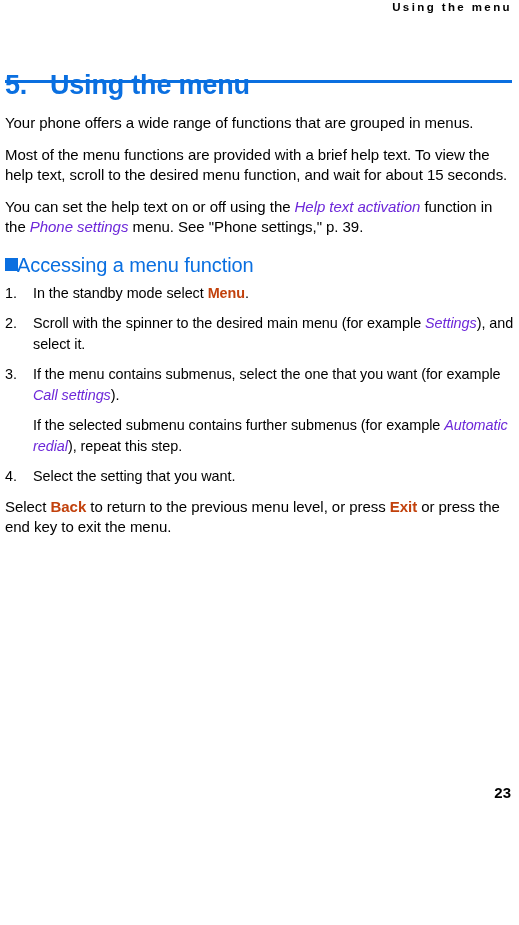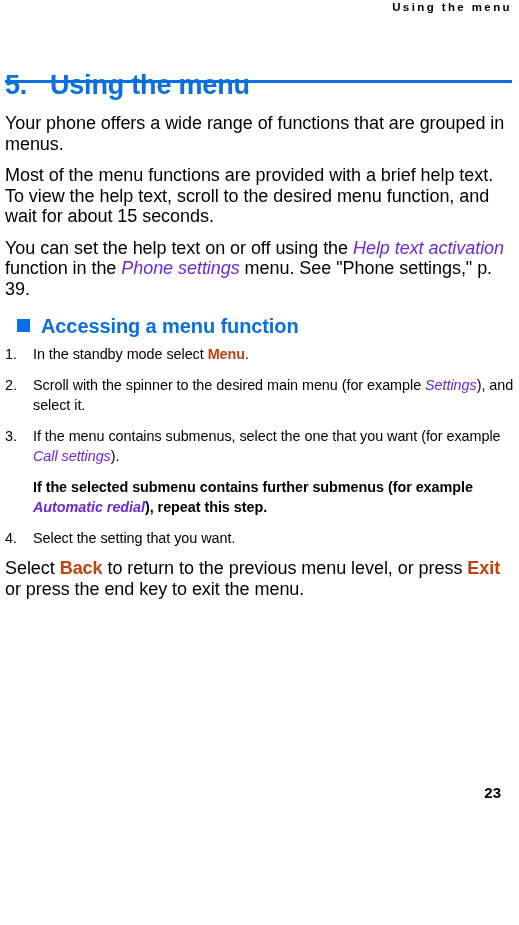--- a/index.html
+++ b/index.html
@@ -72,7 +72,7 @@
 
   p.body {
     margin: 0 0 11px 0;
-    font-size: 18px;
+    font-size: 15px;
     line-height: 20.5px;
     color: #000000;
     letter-spacing: -0.05px;

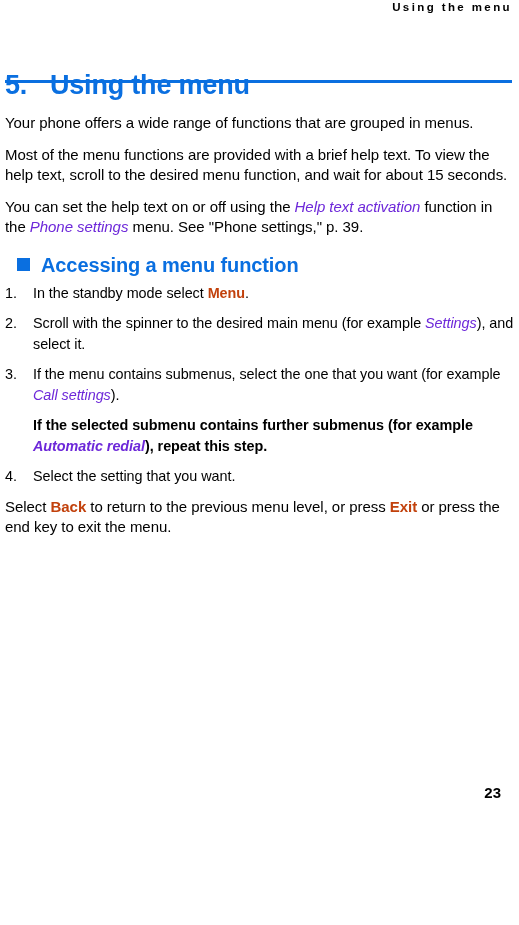--- a/index.html
+++ b/index.html
@@ -81,10 +81,10 @@
   
   .section-heading {
     position: relative;
-    margin: 15px 0 6px 12px;
-    padding-left: 24px;
+    margin: 15px 0 6px 0;
+    padding-left: 12px;
     font-size: 20px;
-    font-weight: bold;
+    font-weight: normal;
     color: #0a6fe0;
     line-height: 24px;
     letter-spacing: -0.1px;

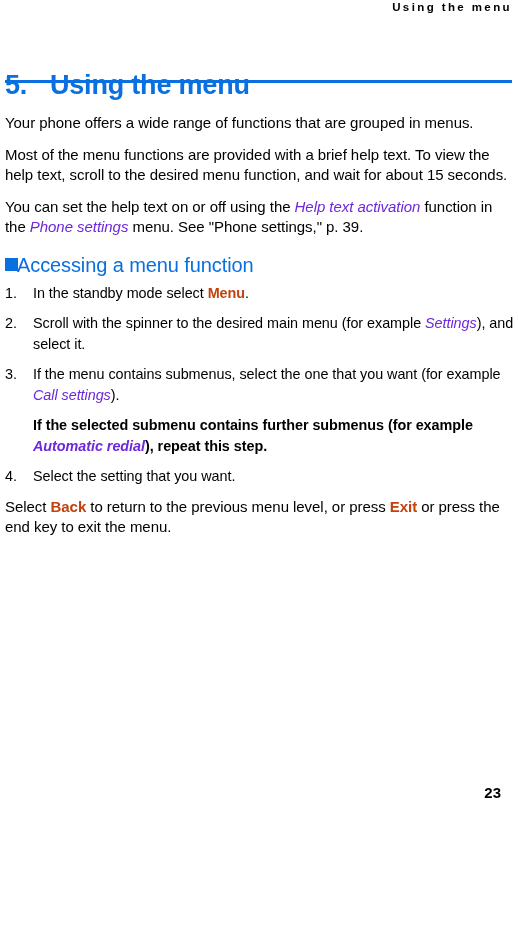--- a/index.html
+++ b/index.html
@@ -124,7 +124,6 @@
   }
   .sub-para {
     margin-top: 10px;
-    font-weight: bold;
   }
 
   .closing {

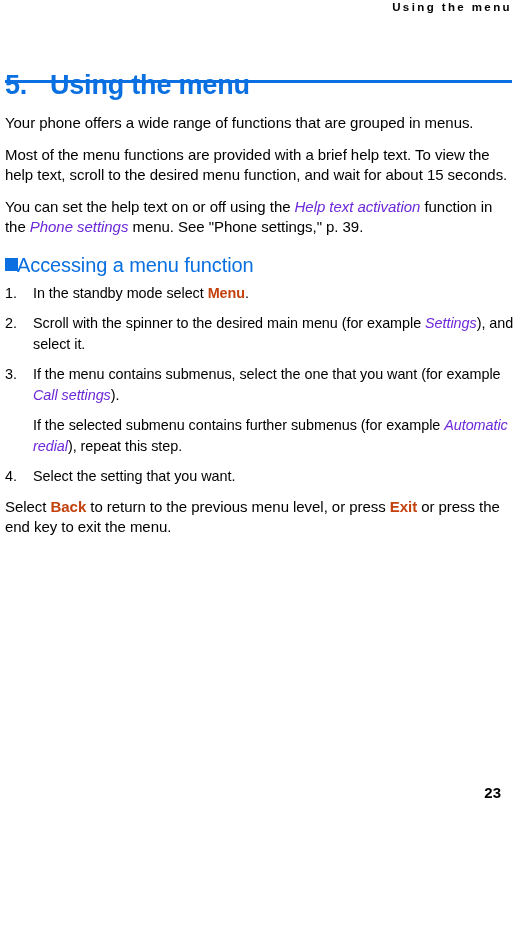--- a/index.html
+++ b/index.html
@@ -143,7 +143,7 @@
   
   .page-number {
     position: absolute;
-    right: 18px;
+    right: 8px;
     bottom: 5px;
     font-size: 15px;
     font-weight: bold;

